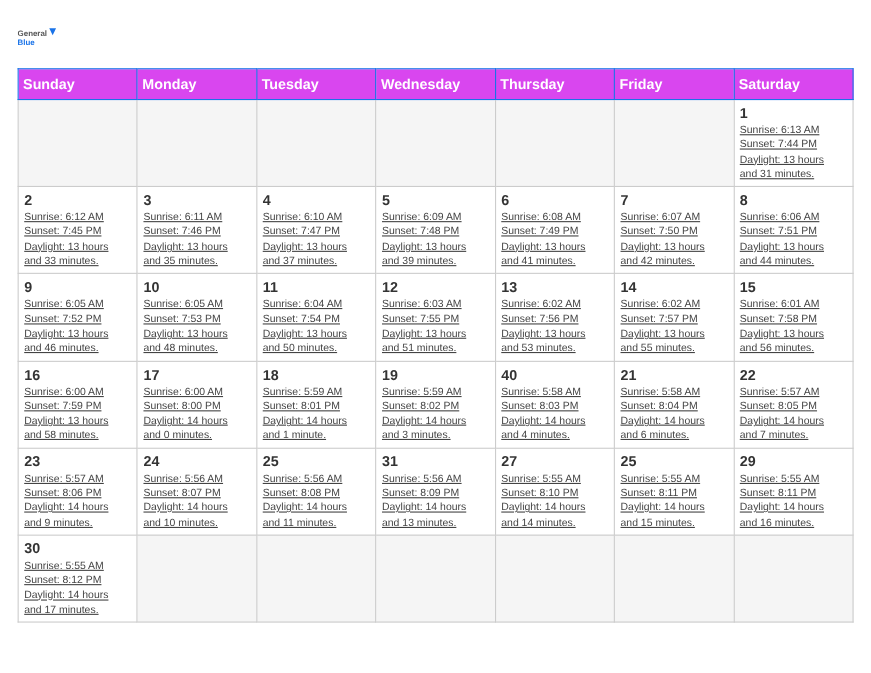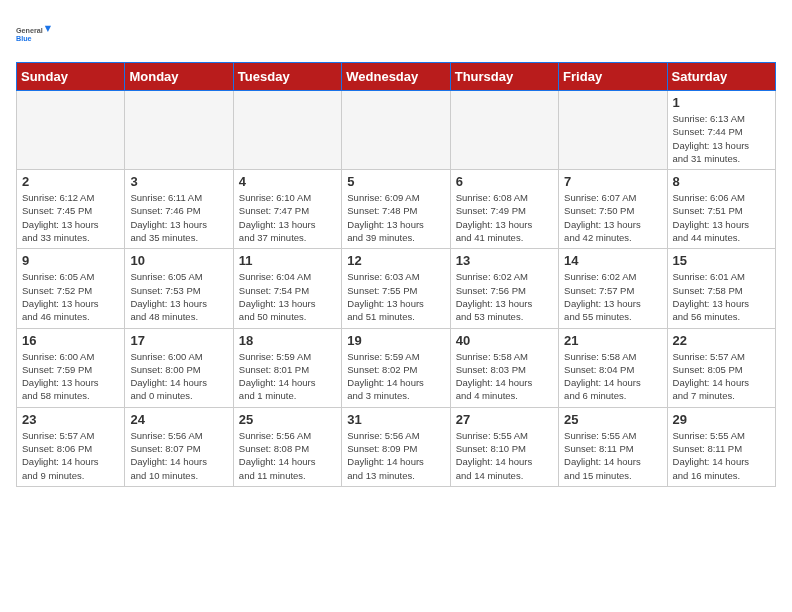--- a/index.html
+++ b/index.html
@@ -41,7 +41,7 @@
       border: 1px solid #ccc;
     }
     .calendar th {
-      background: #b91c1c;
+      background: #d946ef;
       color: #fff;
       font-size: 13px;
       font-weight: bold;

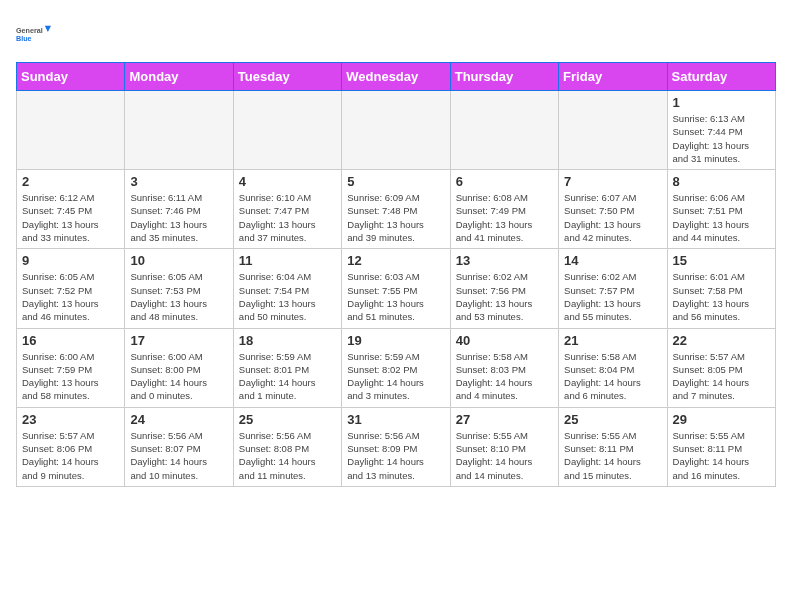--- a/index.html
+++ b/index.html
@@ -72,6 +72,7 @@
       font-size: 9.5px;
       line-height: 1.4;
       color: #444;
+      text-decoration: underline;
     }
   </style>
 </head>

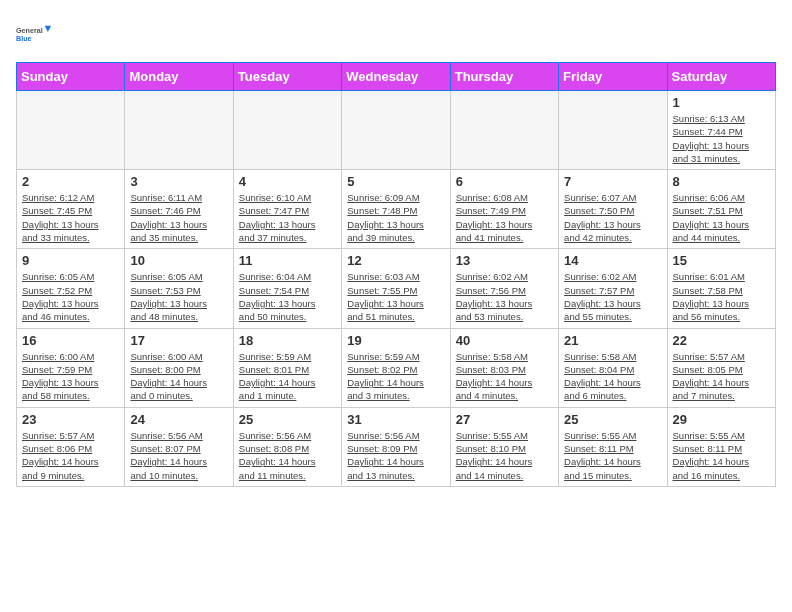--- a/index.html
+++ b/index.html
@@ -237,6 +237,18 @@
           <div class="day-info">Sunrise: 5:55 AM<br>Sunset: 8:11 PM<br>Daylight: 14 hours<br>and 16 minutes.</div>
         </td>
       </tr>
+      <tr>
+        <td class="has-data">
+          <div class="day-number">30</div>
+          <div class="day-info">Sunrise: 5:55 AM<br>Sunset: 8:12 PM<br>Daylight: 14 hours<br>and 17 minutes.</div>
+        </td>
+        <td class="empty"></td>
+        <td class="empty"></td>
+        <td class="empty"></td>
+        <td class="empty"></td>
+        <td class="empty"></td>
+        <td class="empty"></td>
+      </tr>
     </tbody>
 </table>
 

